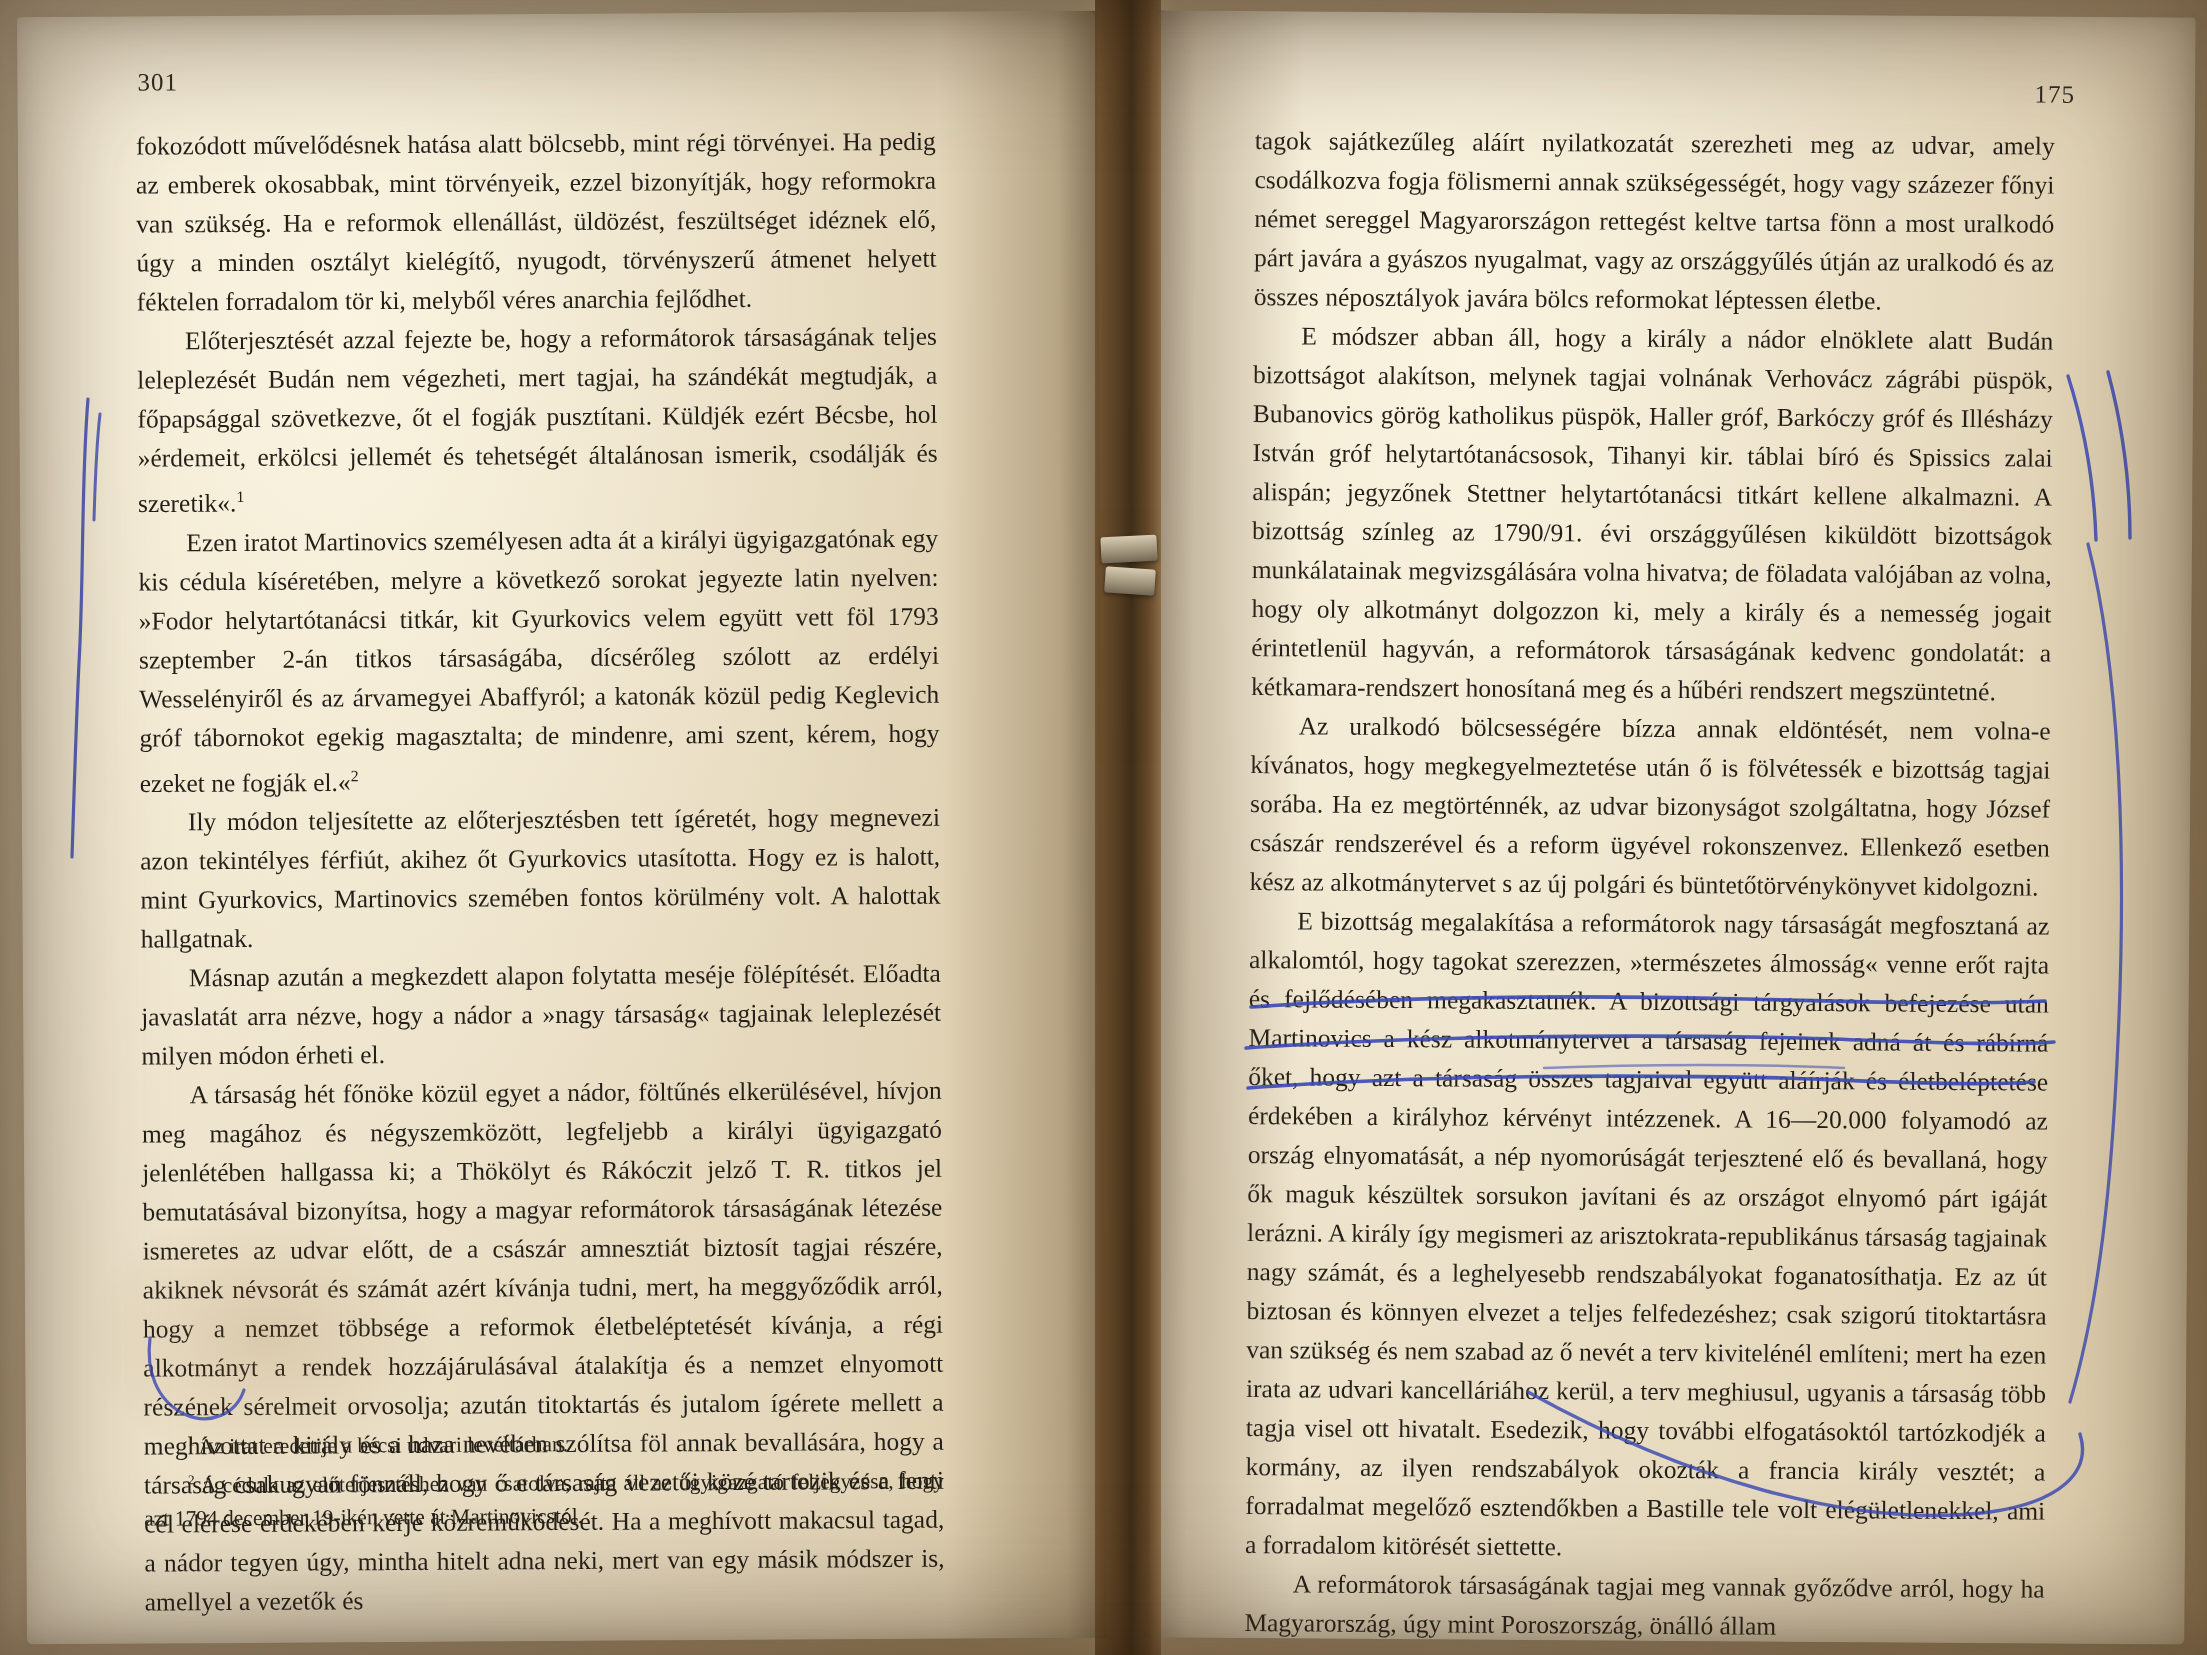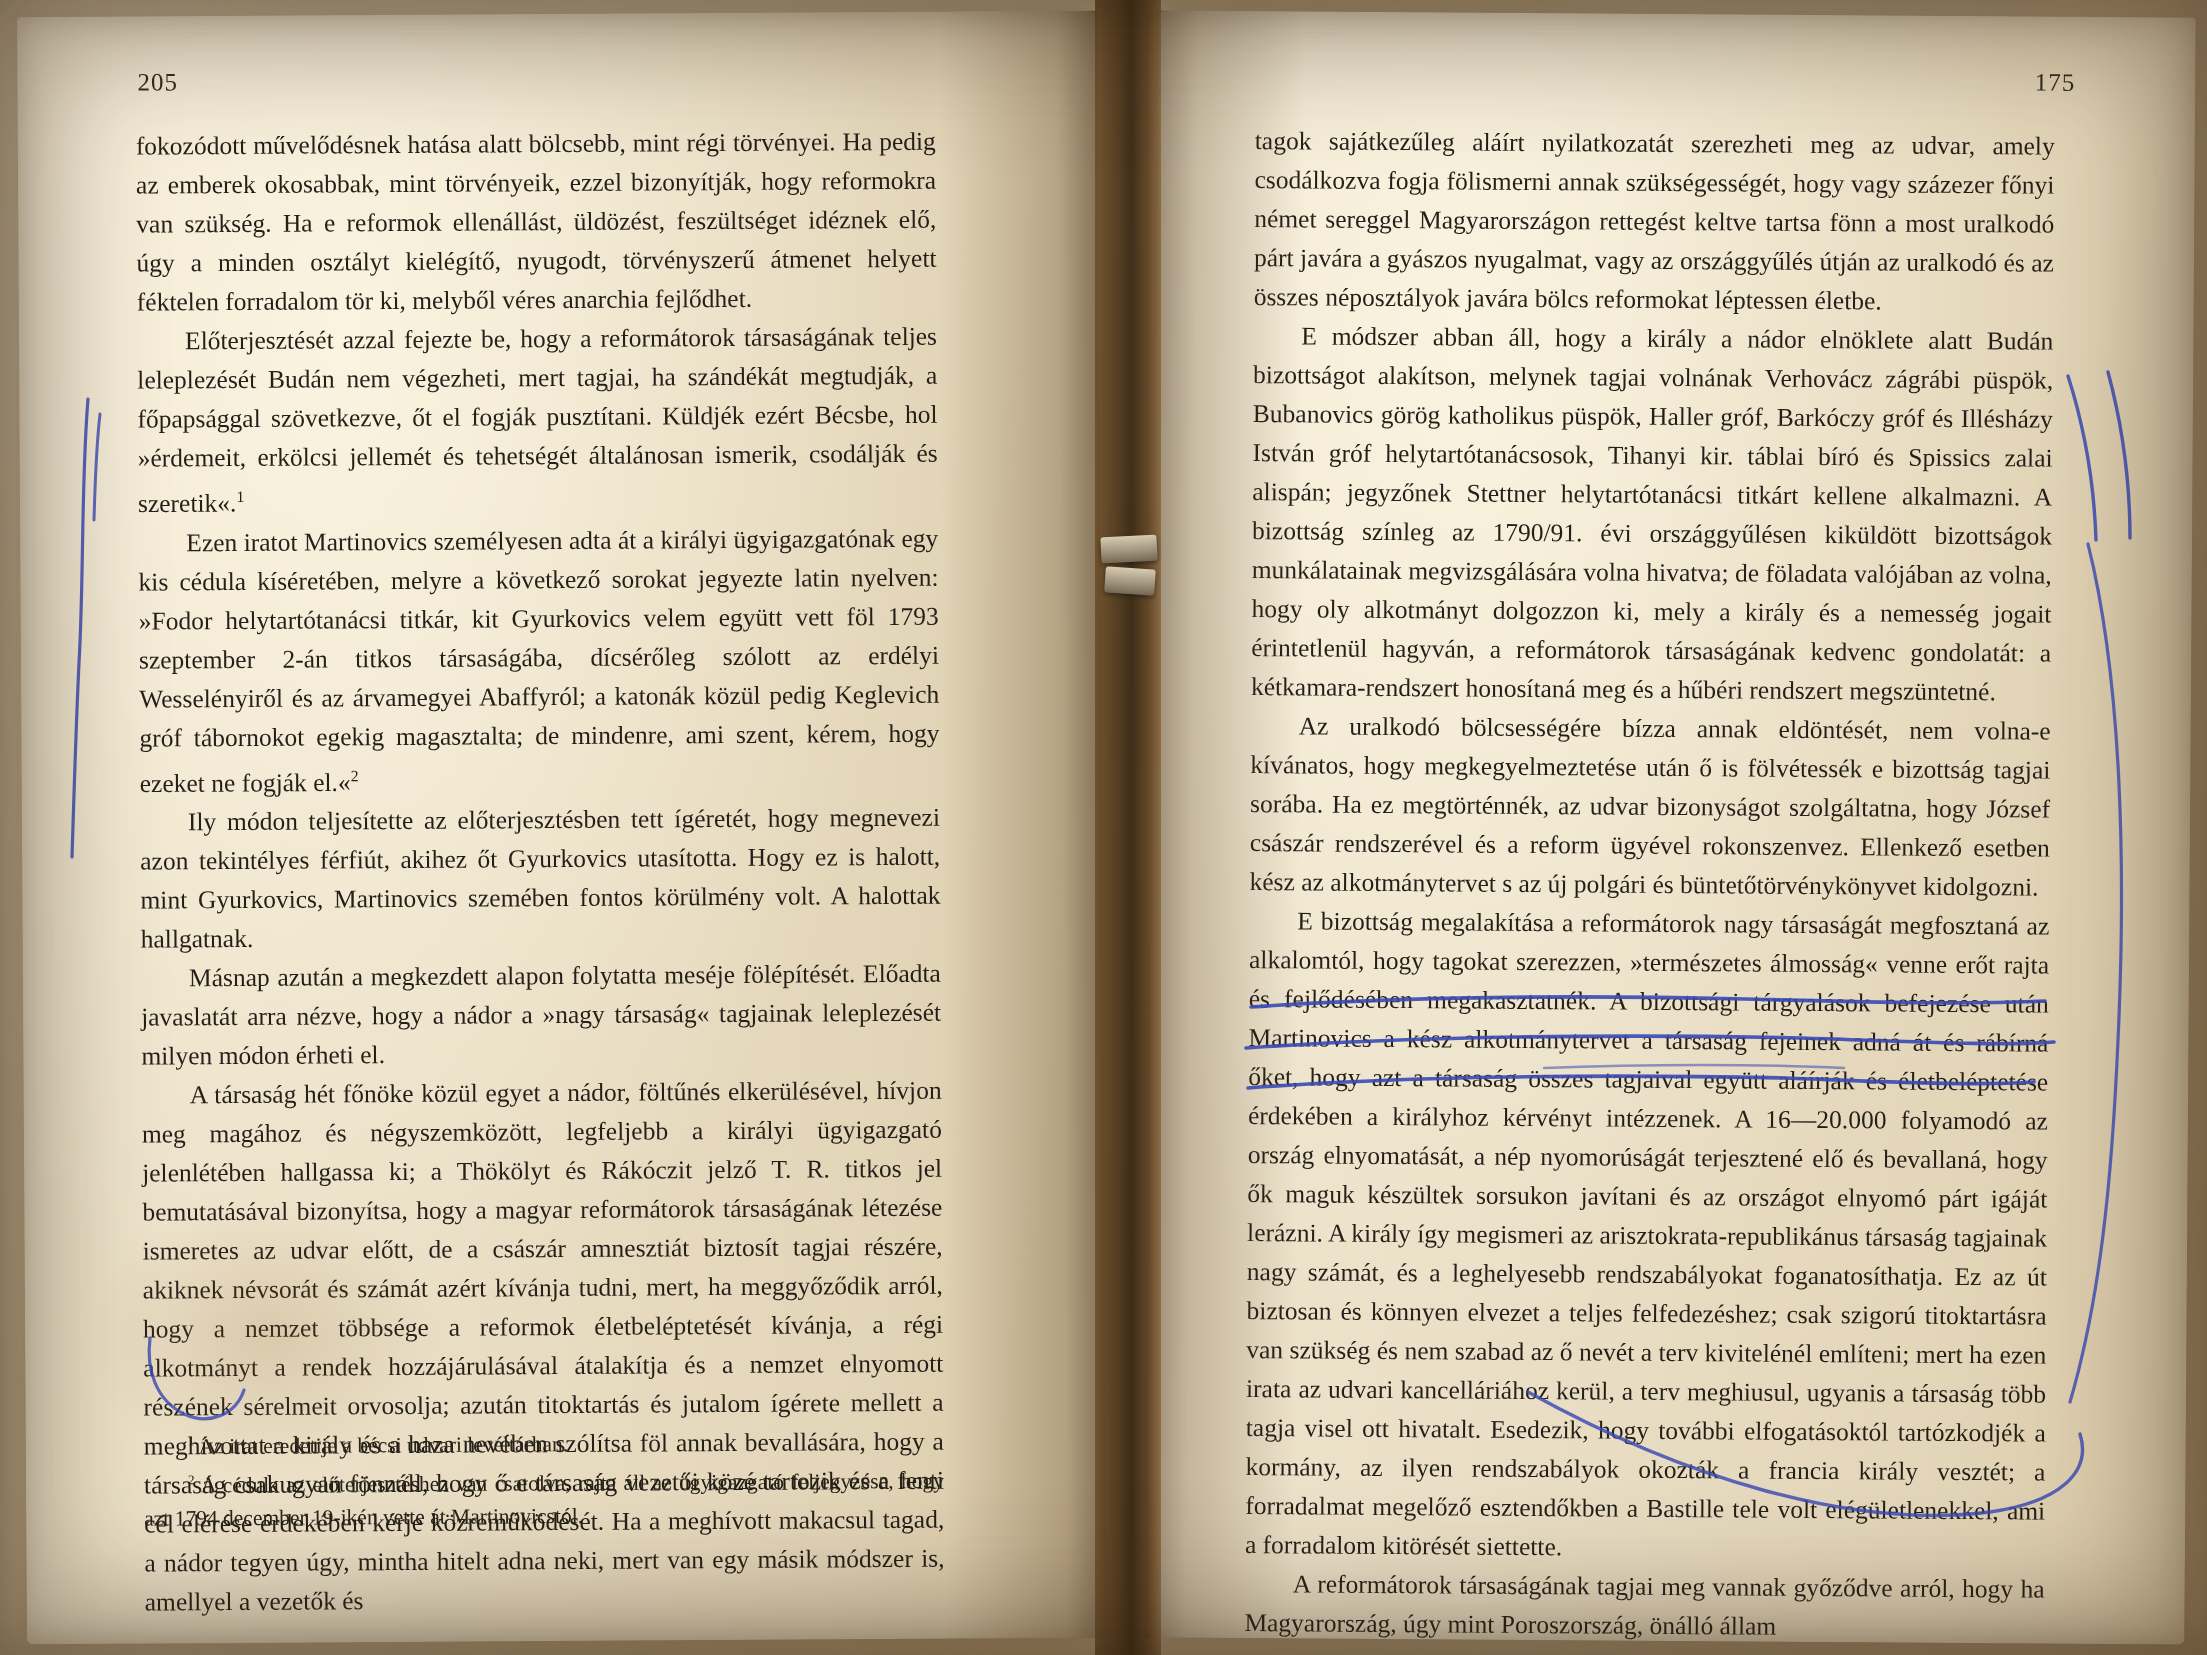--- a/index.html
+++ b/index.html
@@ -178,7 +178,7 @@
 <div id="book">
 
   <div class="page left">
-    <div class="folio left-folio">205</div>
+    <div class="folio left-folio">301</div>
 
     <div class="textblock">
       <p class="noindent">fokozódott művelődésnek hatása alatt bölcsebb, mint régi törvényei. Ha pedig az emberek okosabbak, mint törvényeik, ezzel bizonyítják, hogy reformokra van szükség. Ha e reformok ellenállást, üldözést, feszültséget idéznek elő, úgy a minden osztályt kielégítő, nyugodt, törvényszerű átmenet helyett féktelen forradalom tör ki, melyből véres anarchia fejlődhet.</p>

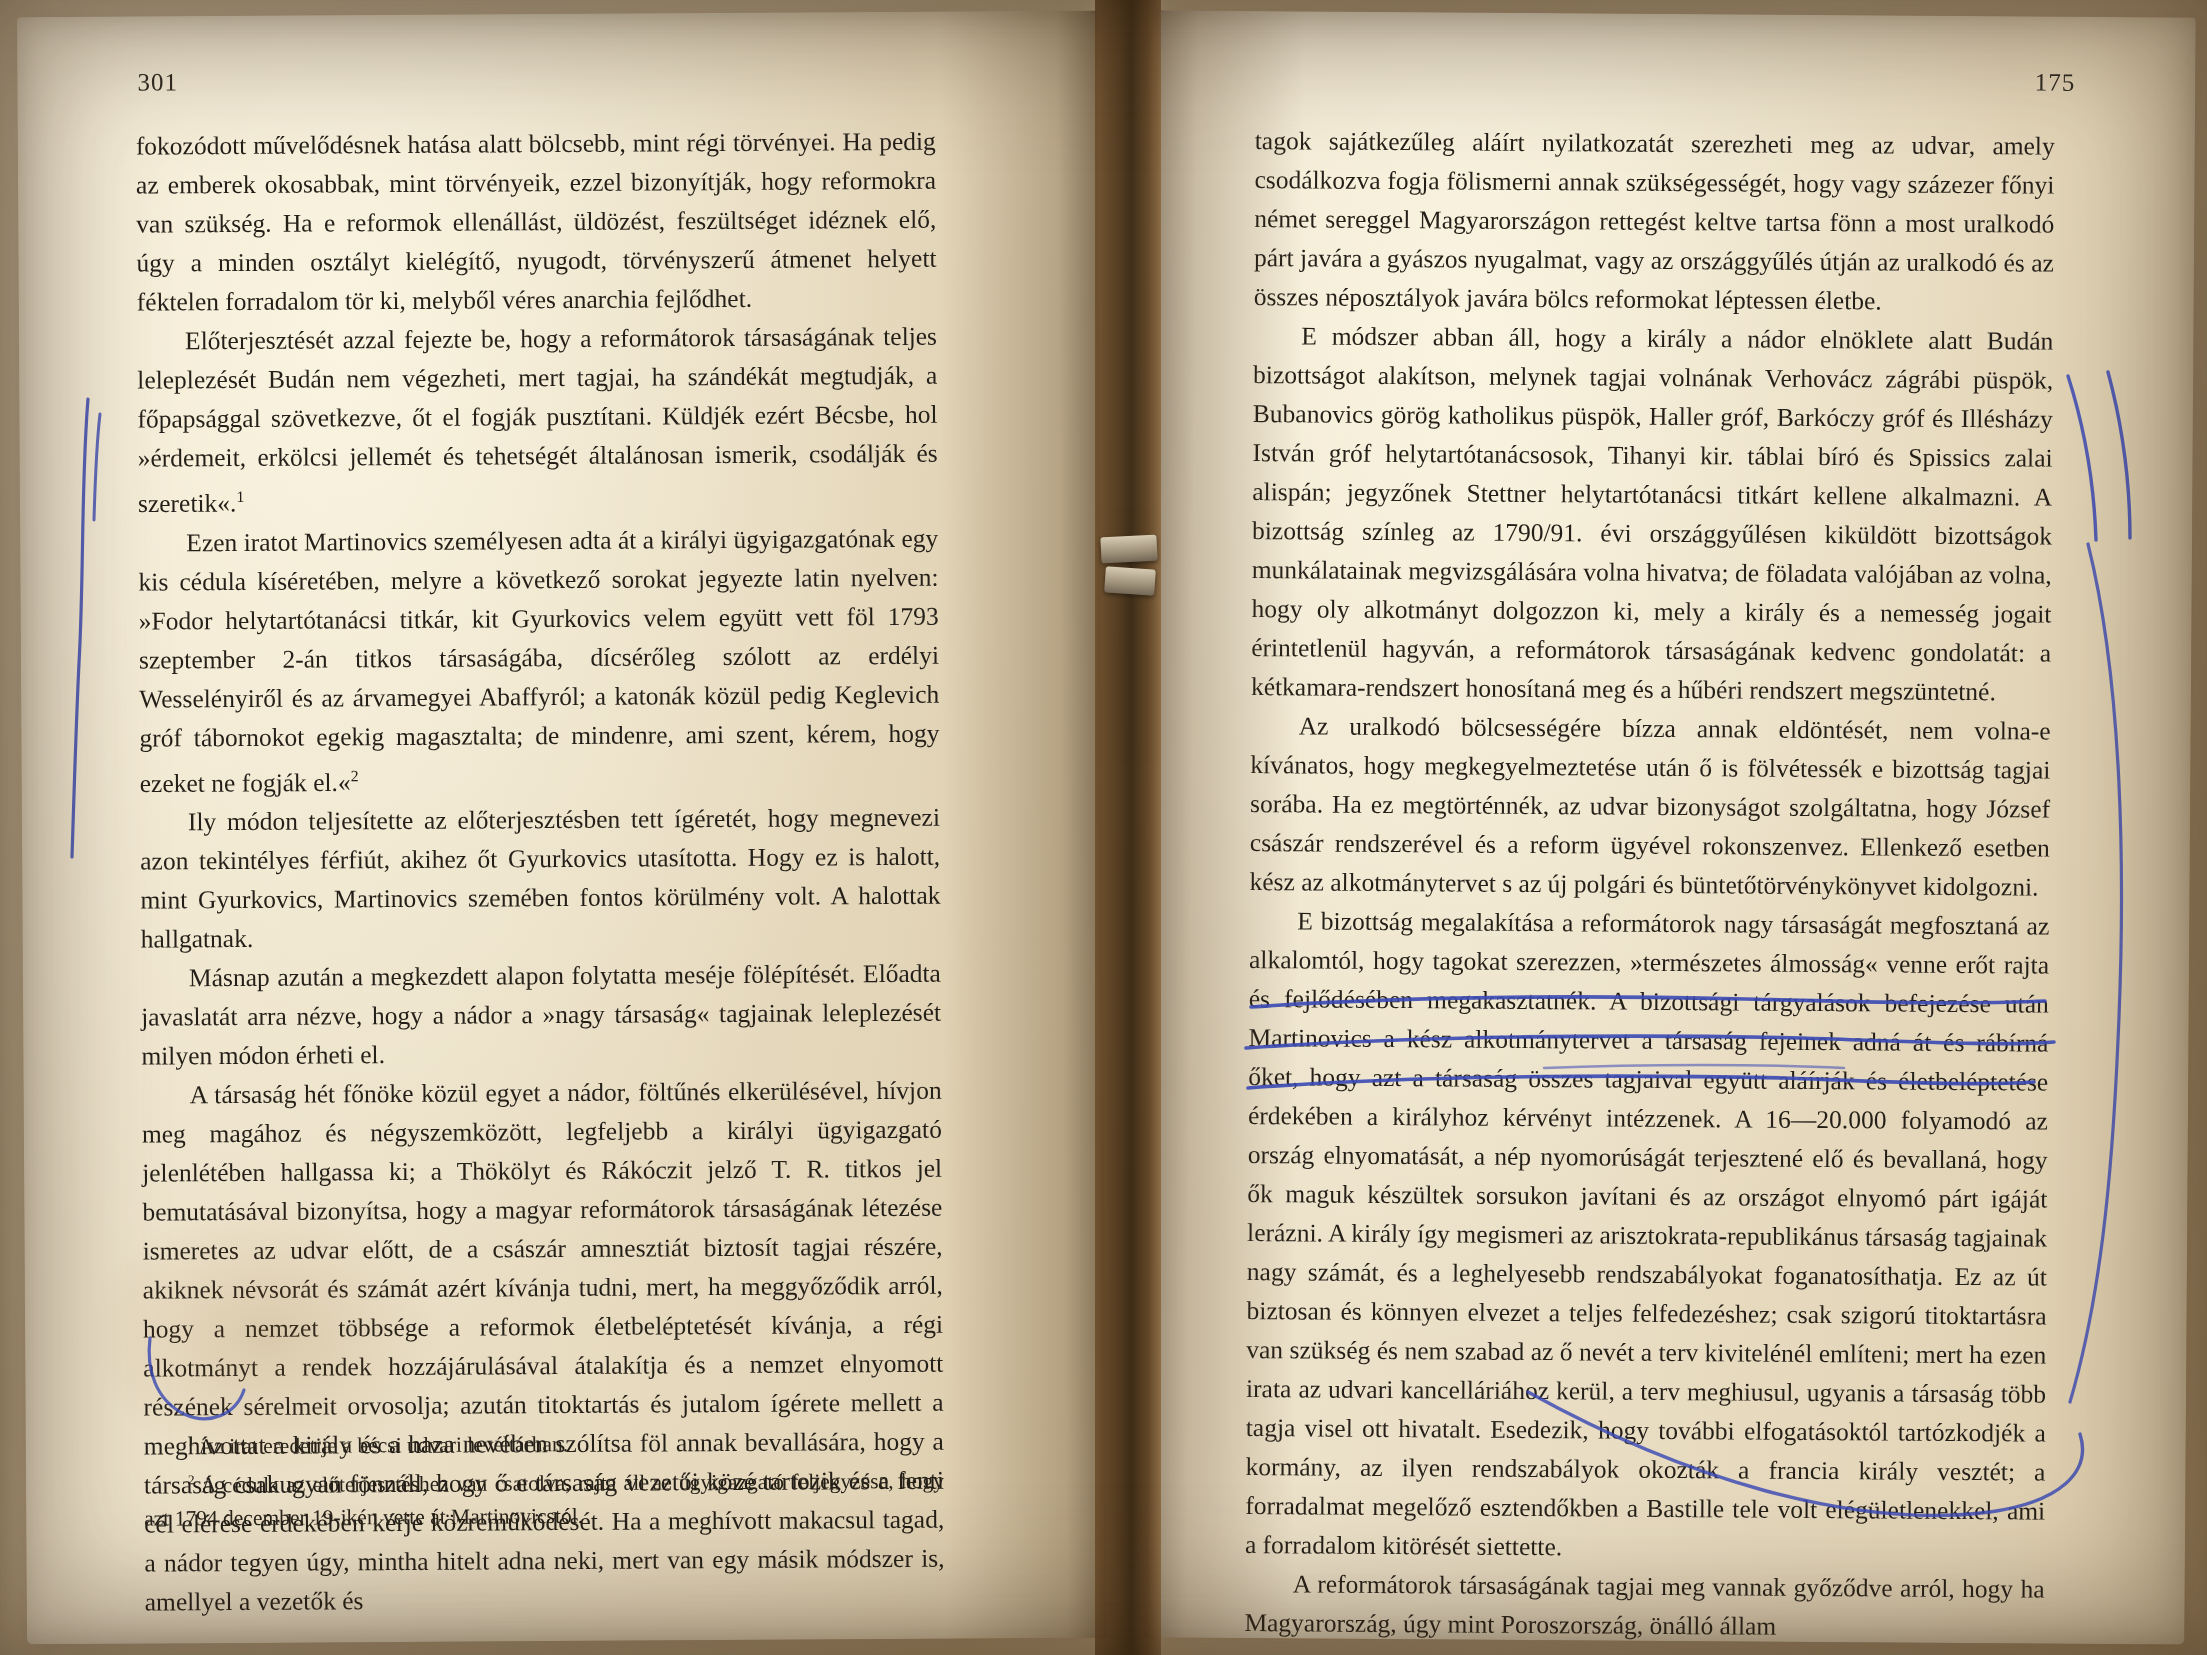--- a/index.html
+++ b/index.html
@@ -112,7 +112,7 @@
     font-family: "Liberation Serif", serif;
   }
   .folio.left-folio { left: 120px; }
-  .folio.right-folio { right: 120px; }
+  .folio.right-folio { right: 120px; margin-top: 12px; }
 
   .textblock {
     position: absolute;

